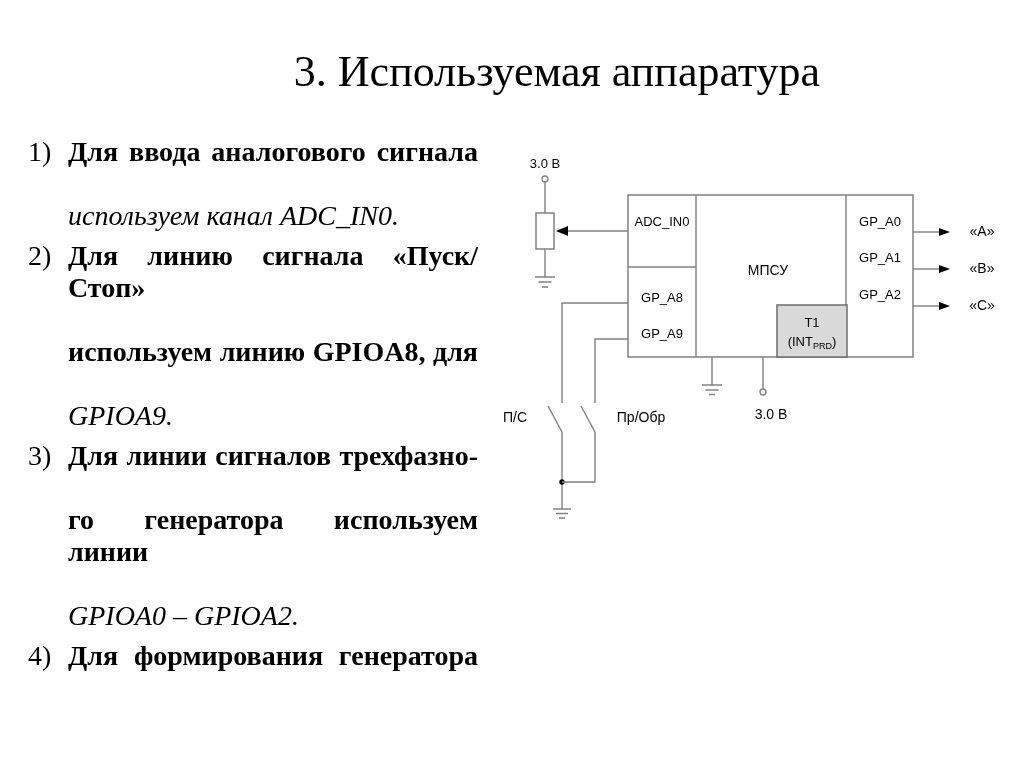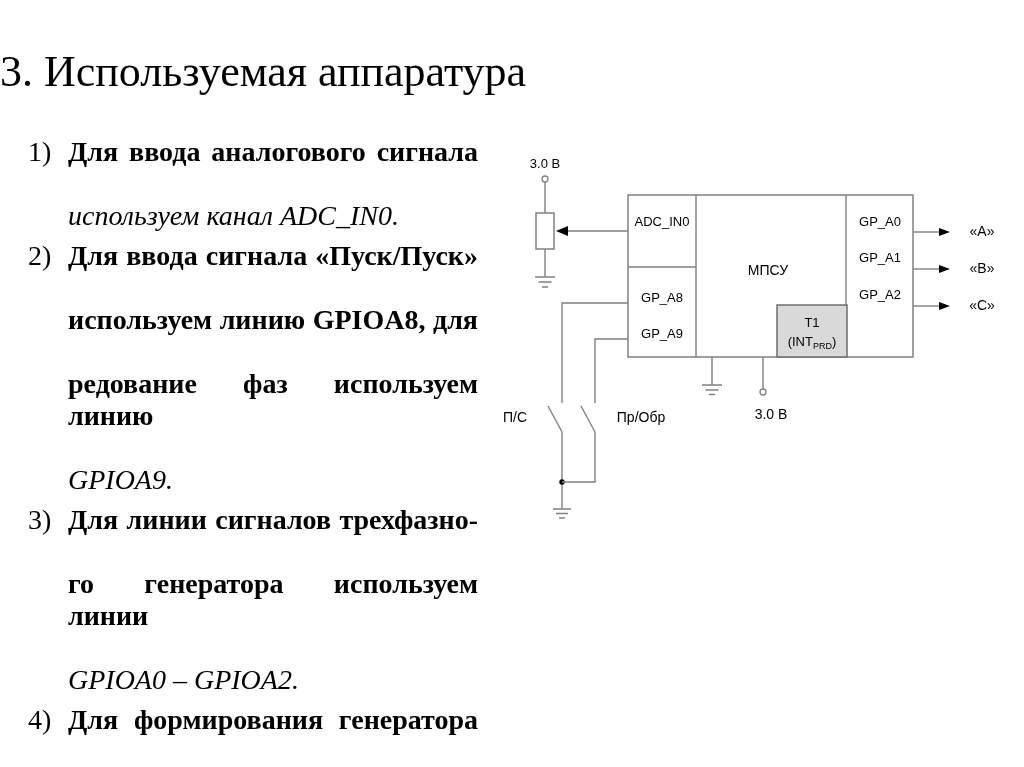--- a/index.html
+++ b/index.html
@@ -7,7 +7,7 @@
        font-family:"Liberation Serif", serif;color:#000;}
   .slide{position:absolute;inset:0;background:#ffffff;}
 
-  .title{position:absolute;top:46px;left:0;width:812px;text-align:left;
+  .title{position:absolute;top:46px;left:8px;width:812px;text-align:right;
          font-size:44px;line-height:52px;font-weight:400;margin:0;
          font-family:"Liberation Serif", serif;color:#000;}
 

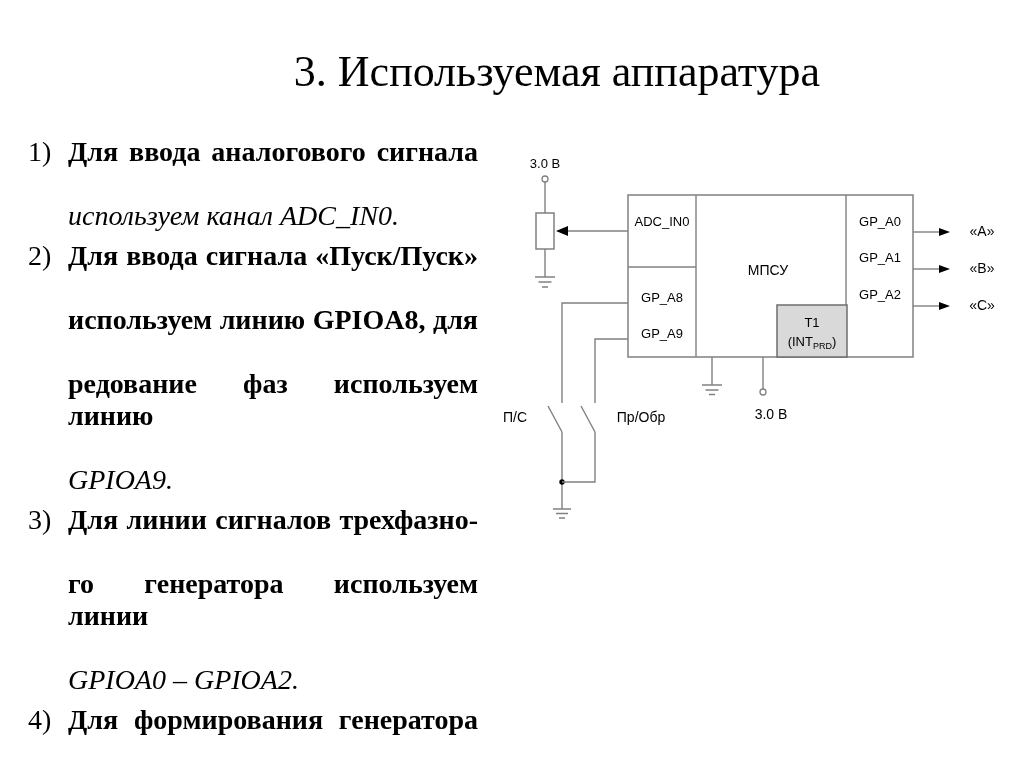--- a/index.html
+++ b/index.html
@@ -52,7 +52,7 @@
     <div class="item">
       <span class="num">2)</span>
       <div class="lines">
-        <div class="jline">Для ввода сигнала «Пуск/Пуск»</div>
+        <div class="jline">Для линию сигнала «Пуск/Стоп»</div>
         <div class="jline">используем линию GPIOA8, для</div>
         <div class="jline">редование фаз используем линию</div>
         <div class="lline">GPIOA9.</div>

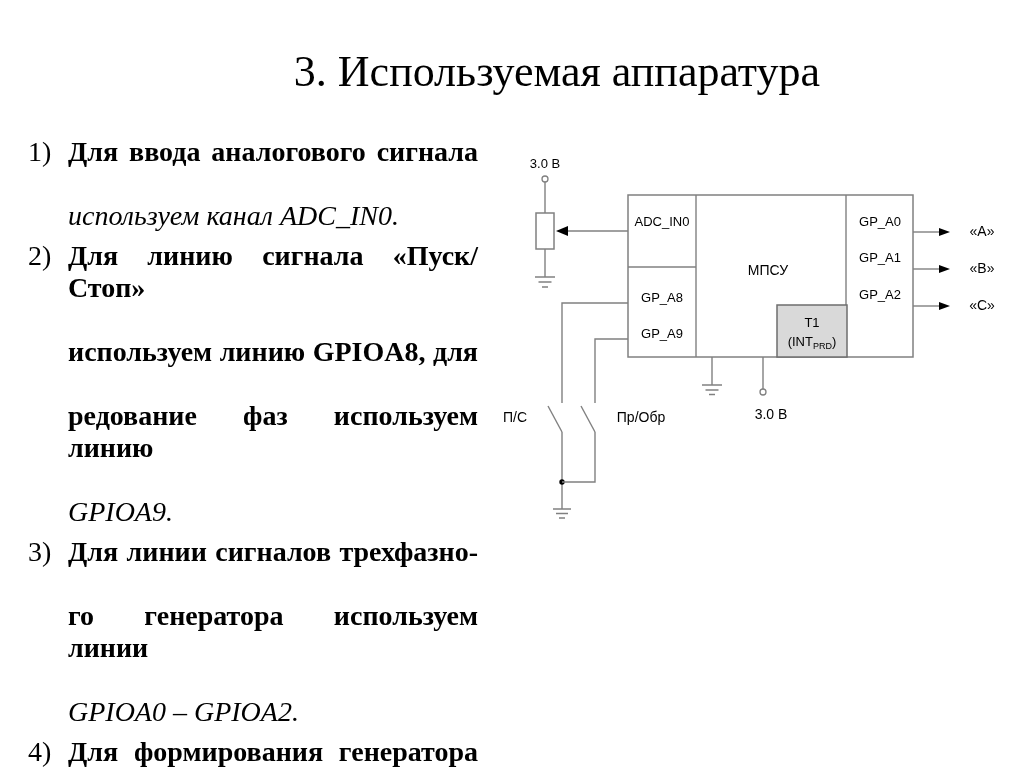--- a/index.html
+++ b/index.html
@@ -54,7 +54,6 @@
       <div class="lines">
         <div class="jline">Для линию сигнала «Пуск/Стоп»</div>
         <div class="jline">используем линию GPIOA8, для</div>
-        <div class="jline">редование фаз используем линию</div>
         <div class="lline">GPIOA9.</div>
       </div>
     </div>

